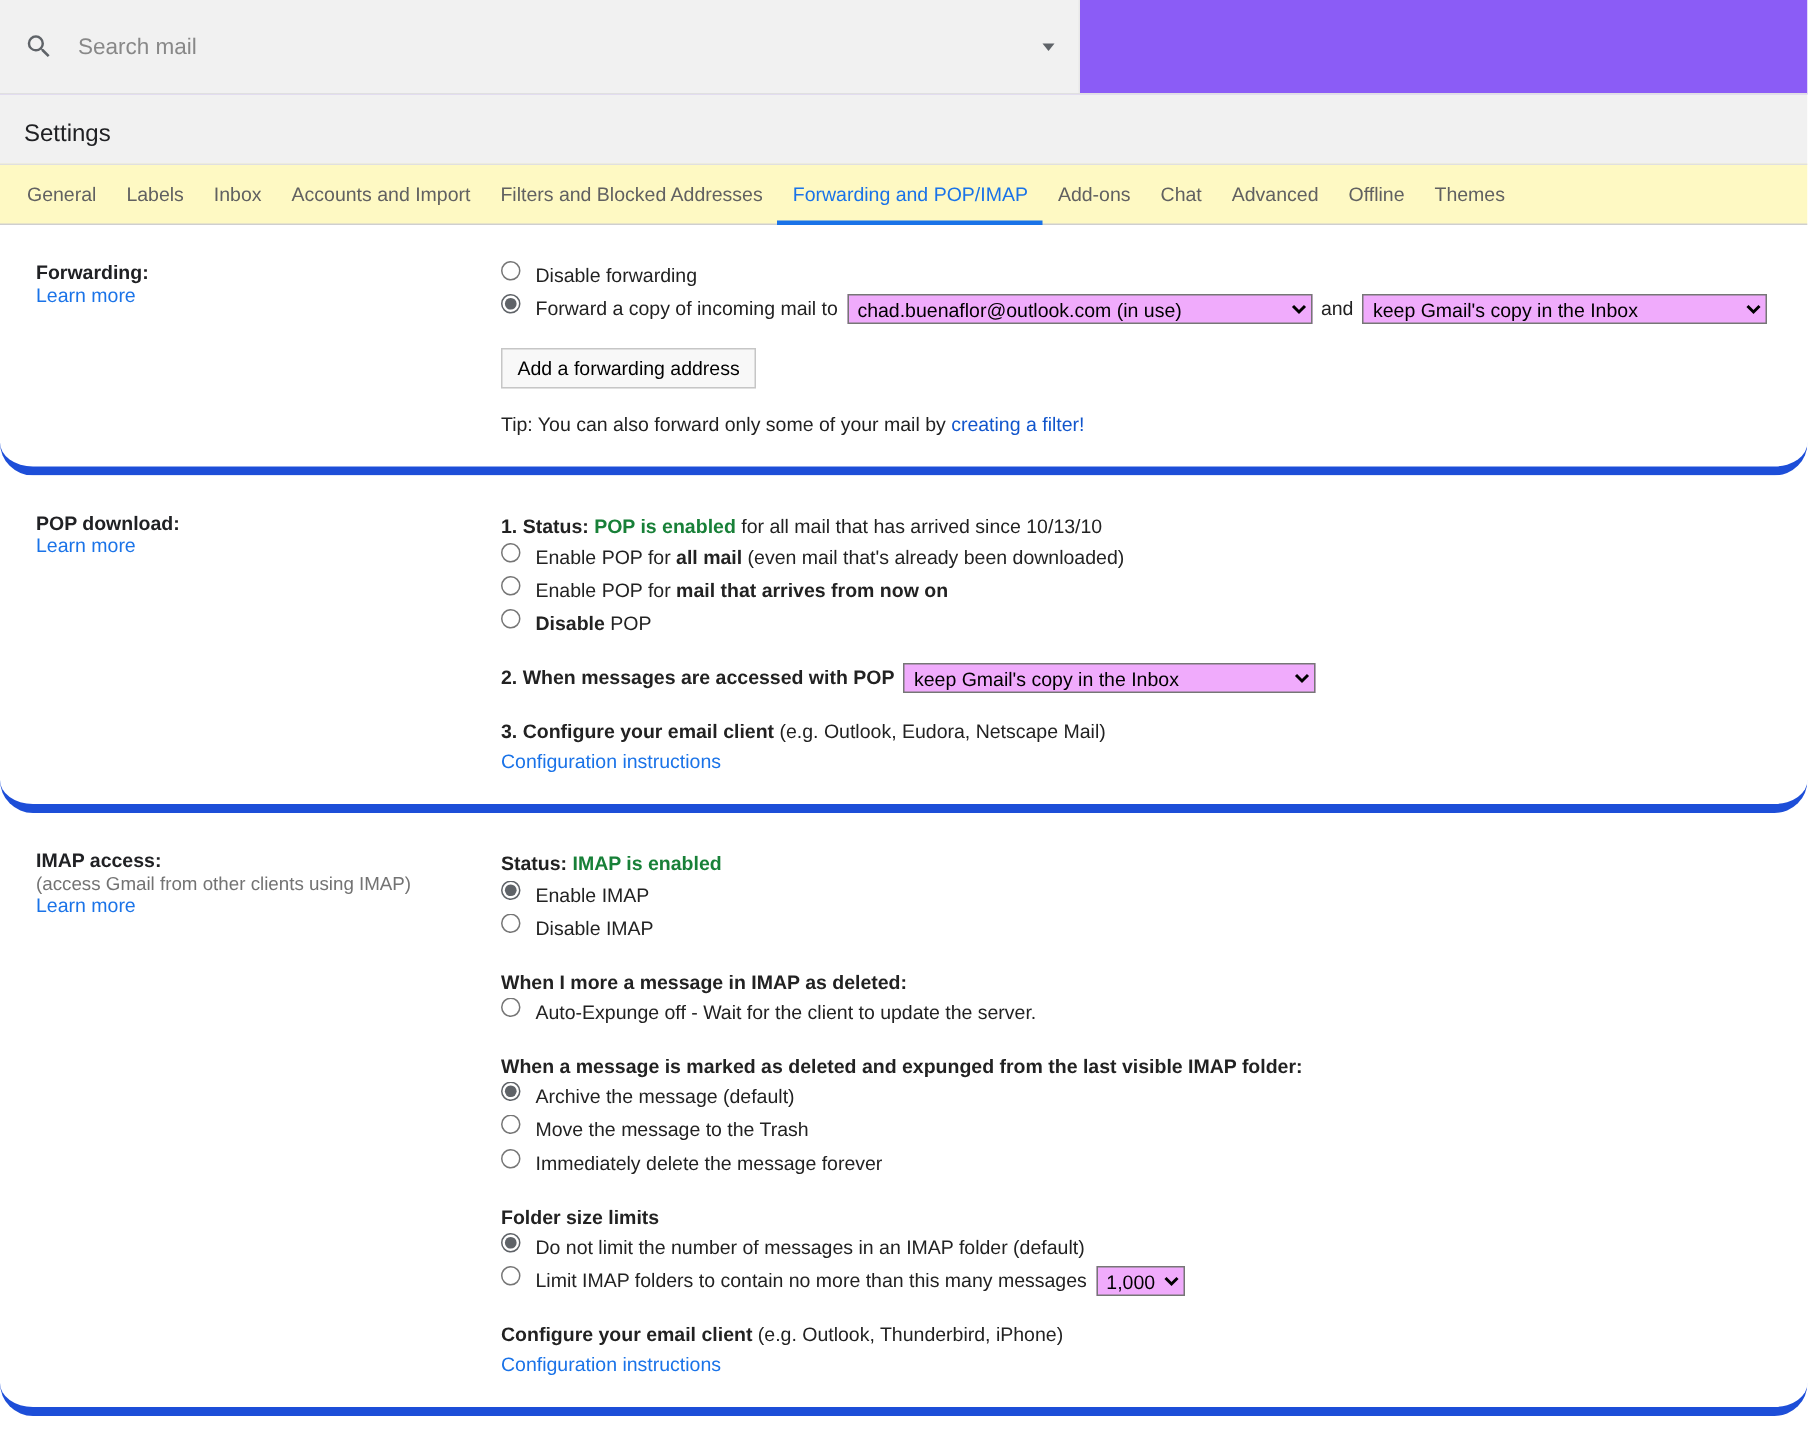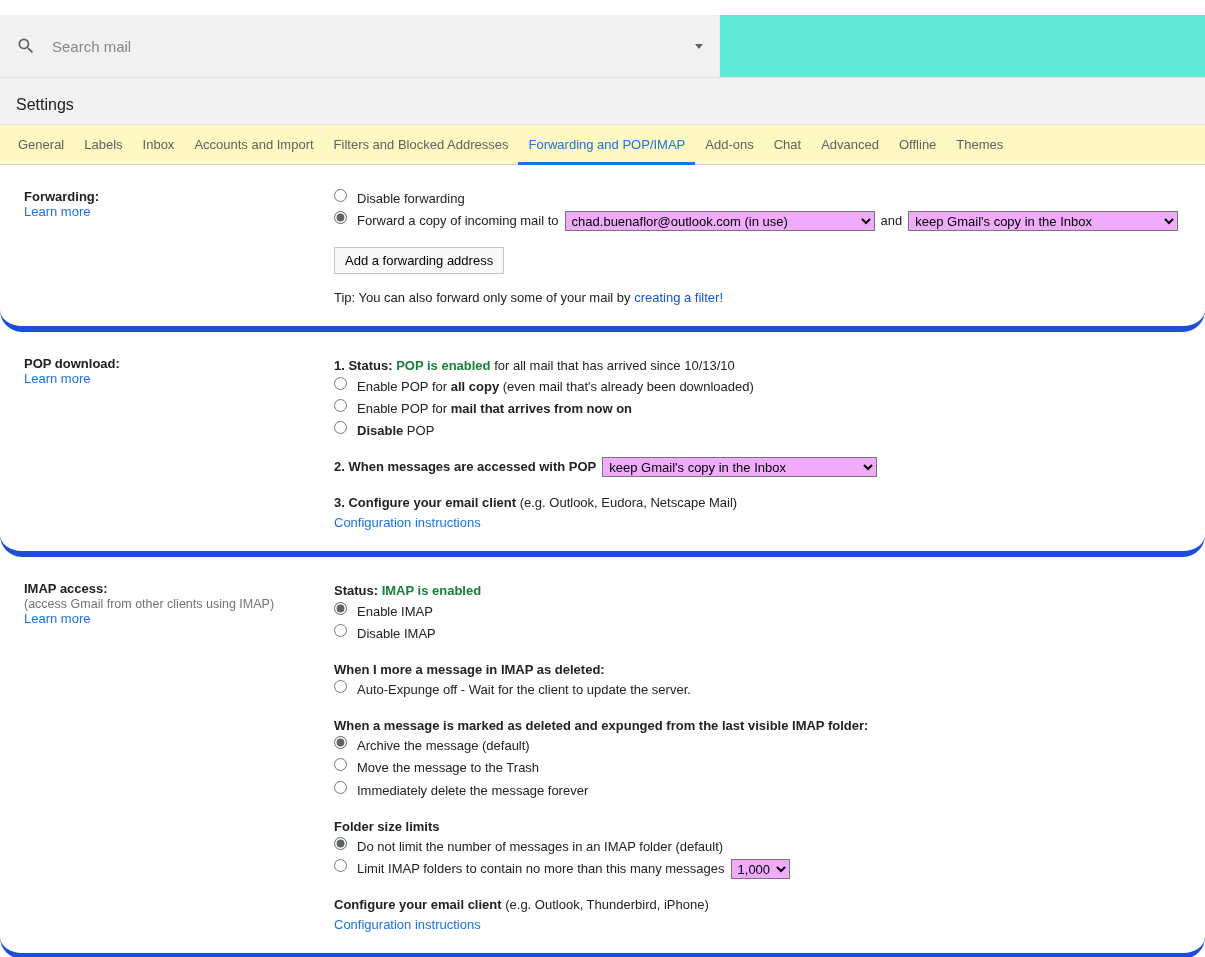--- a/index.html
+++ b/index.html
@@ -11,10 +11,9 @@
     background: #fff;
   }
   .search-strip {
-    background: #5eead4;
+    background: #8b5cf6;
     border-bottom: 1px solid #e0e0e0;
     padding: 0;
-    margin-top: 15px;
   }
   .search-box {
     display: flex;

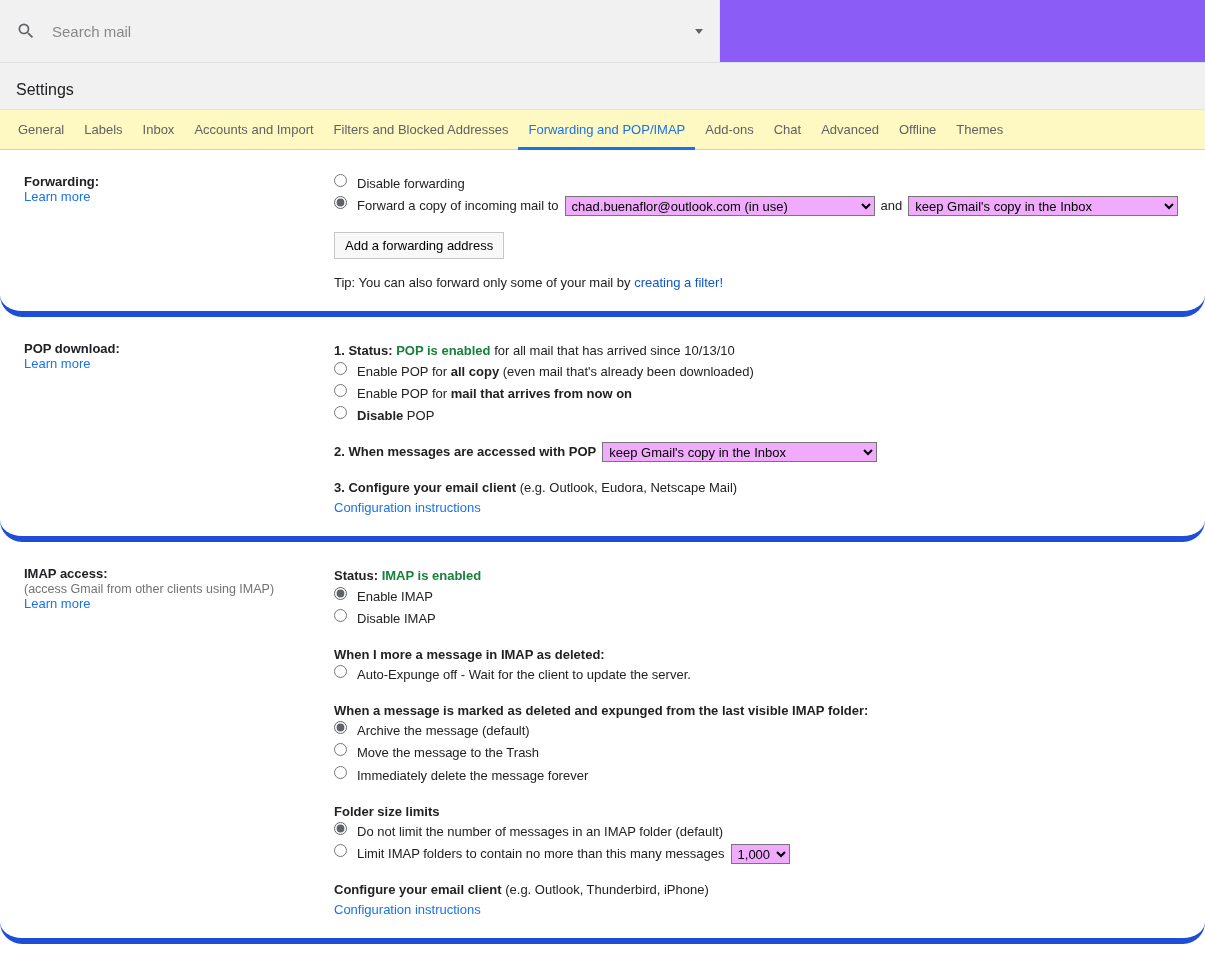--- a/index.html
+++ b/index.html
@@ -207,7 +207,7 @@
       </div>
       <div class="radio-row">
         <input type="radio" name="pop" style="">
-        <span><span>Enable POP for </span><b>all copy</b><span> (even mail that's already been downloaded)</span></span>
+        <span><span>Enable POP for </span><b>all mail</b><span> (even mail that's already been downloaded)</span></span>
       </div>
       <div class="radio-row">
         <input type="radio" name="pop" style="">

